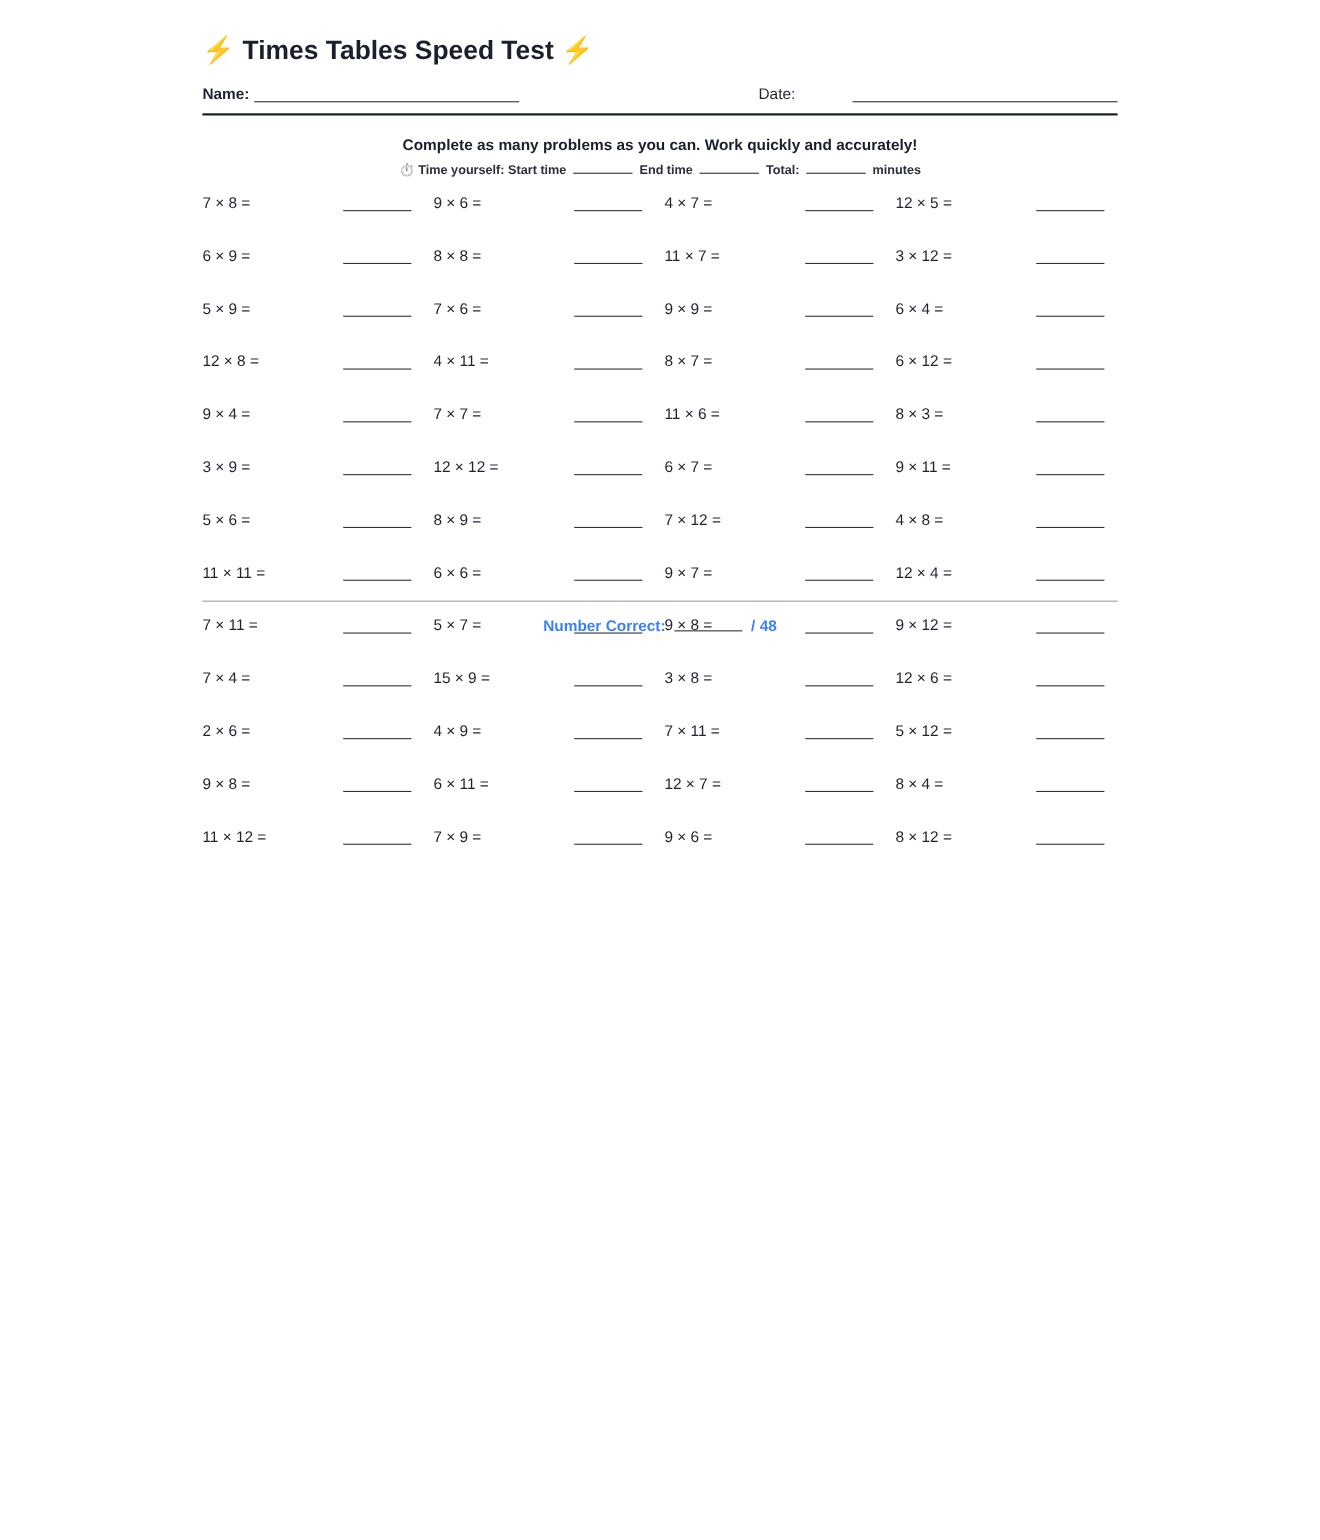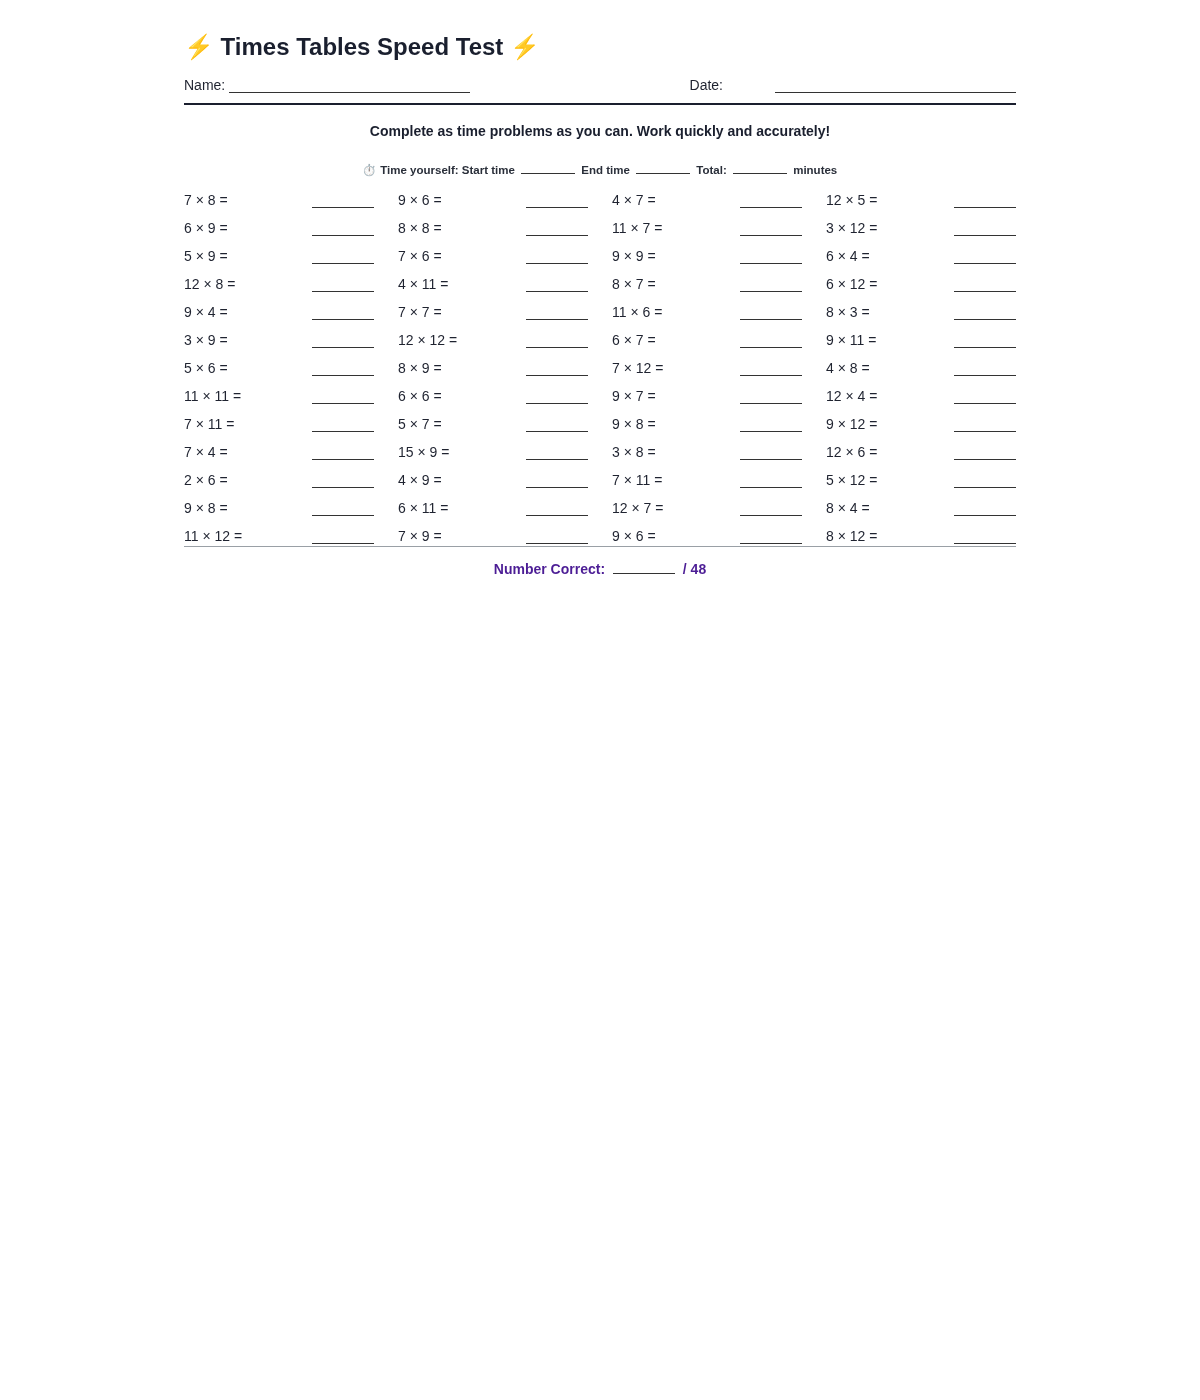--- a/index.html
+++ b/index.html
@@ -50,6 +50,7 @@
       top: 0;
       display: flex;
       align-items: flex-end;
+      font-weight: bold;
     }
     .info-right {
       position: absolute;

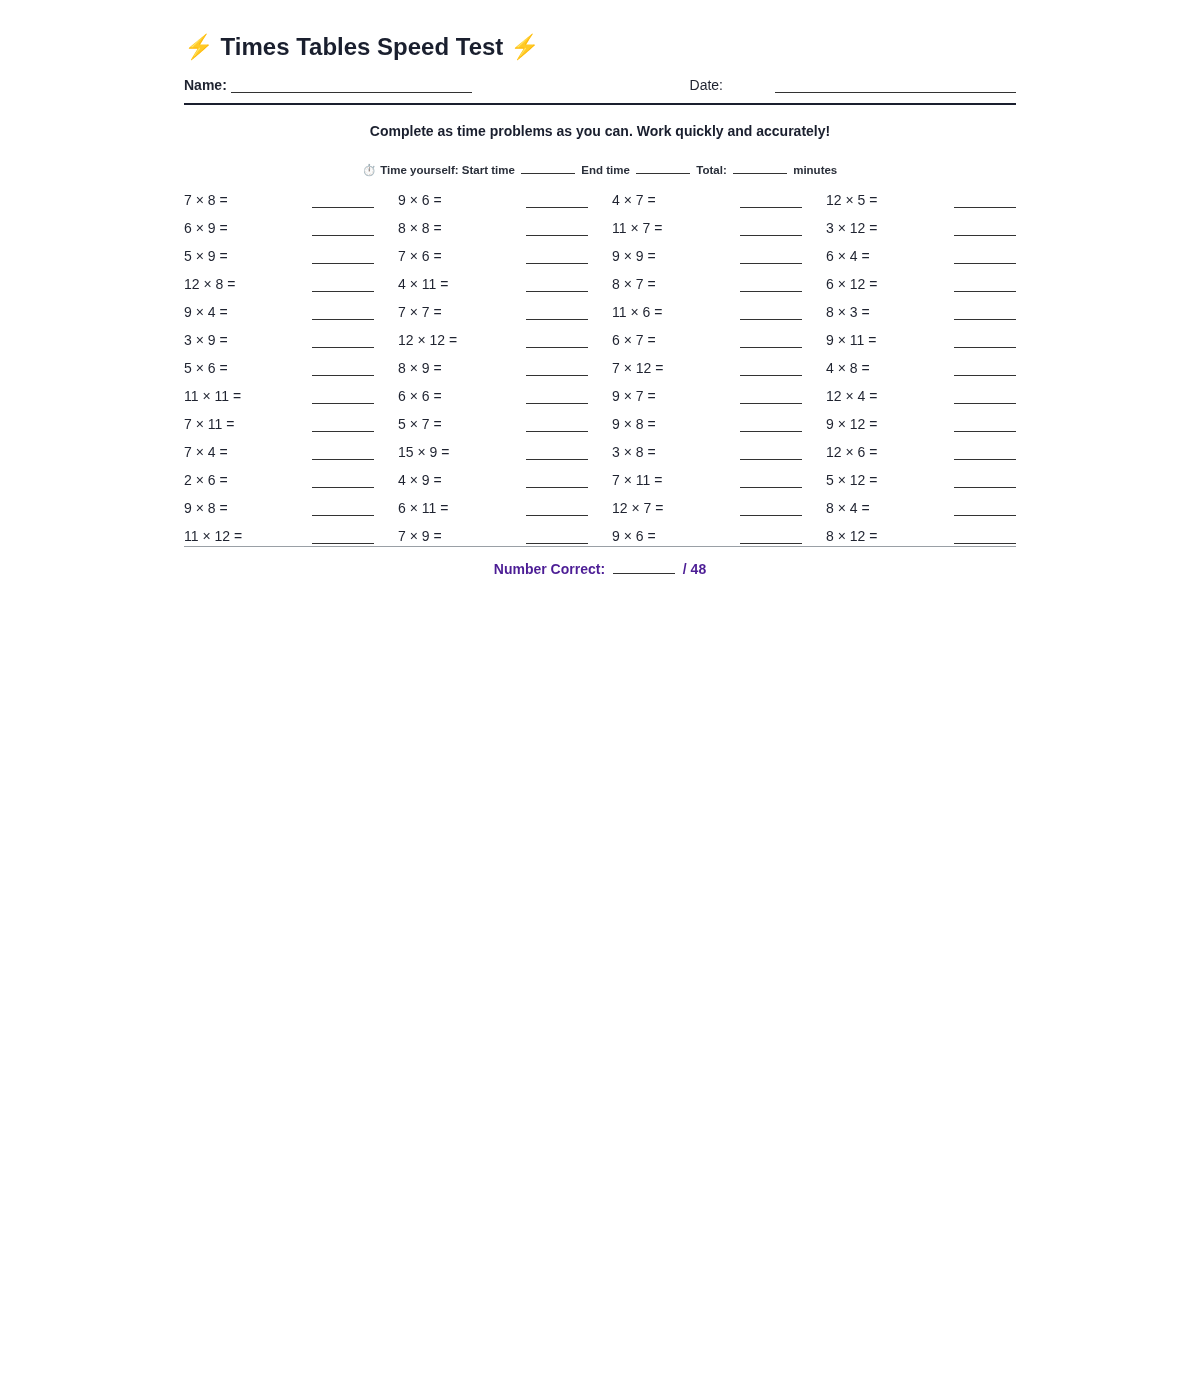--- a/index.html
+++ b/index.html
@@ -186,7 +186,7 @@
 
   <div class="header-rule"></div>
 
-  <div class="instructions">Complete as time problems as you can. Work quickly and accurately!</div>
+  <div class="instructions">Complete as many problems as you can. Work quickly and accurately!</div>
 
   <div class="timer">
     <span class="timer-icon">⏱️</span>

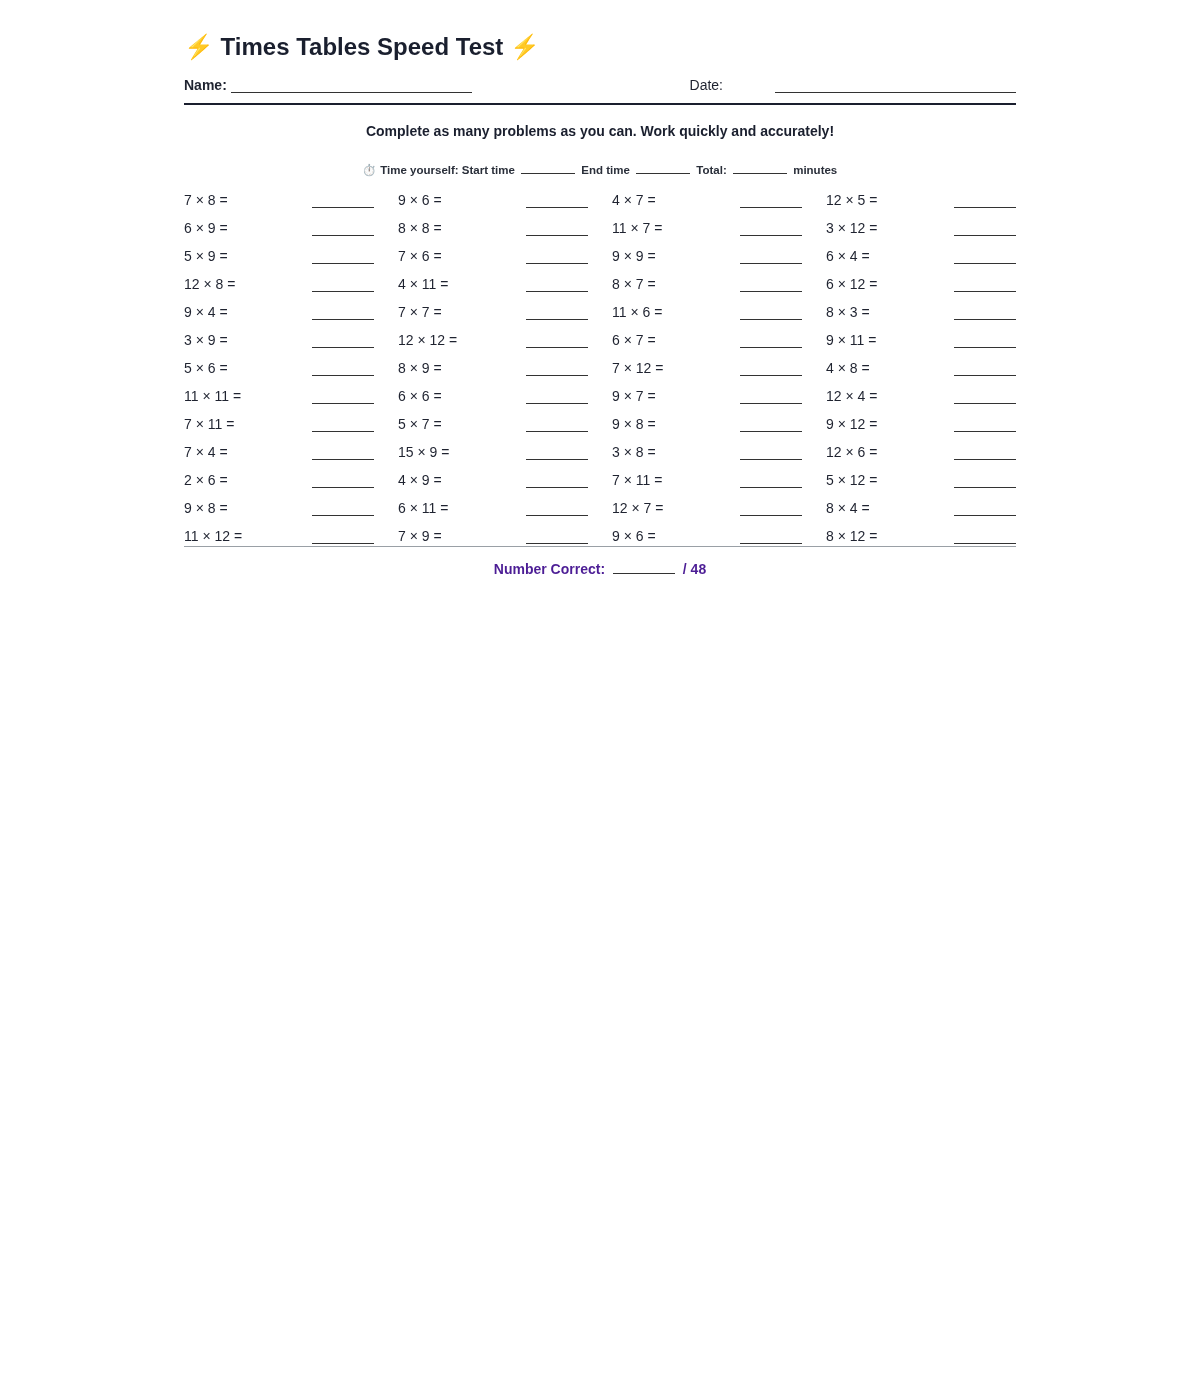--- a/index.html
+++ b/index.html
@@ -88,7 +88,7 @@
     }
     .timer {
       position: absolute;
-      top: 162px;
+      top: 146px;
       left: 0;
       width: 832px;
       text-align: center;

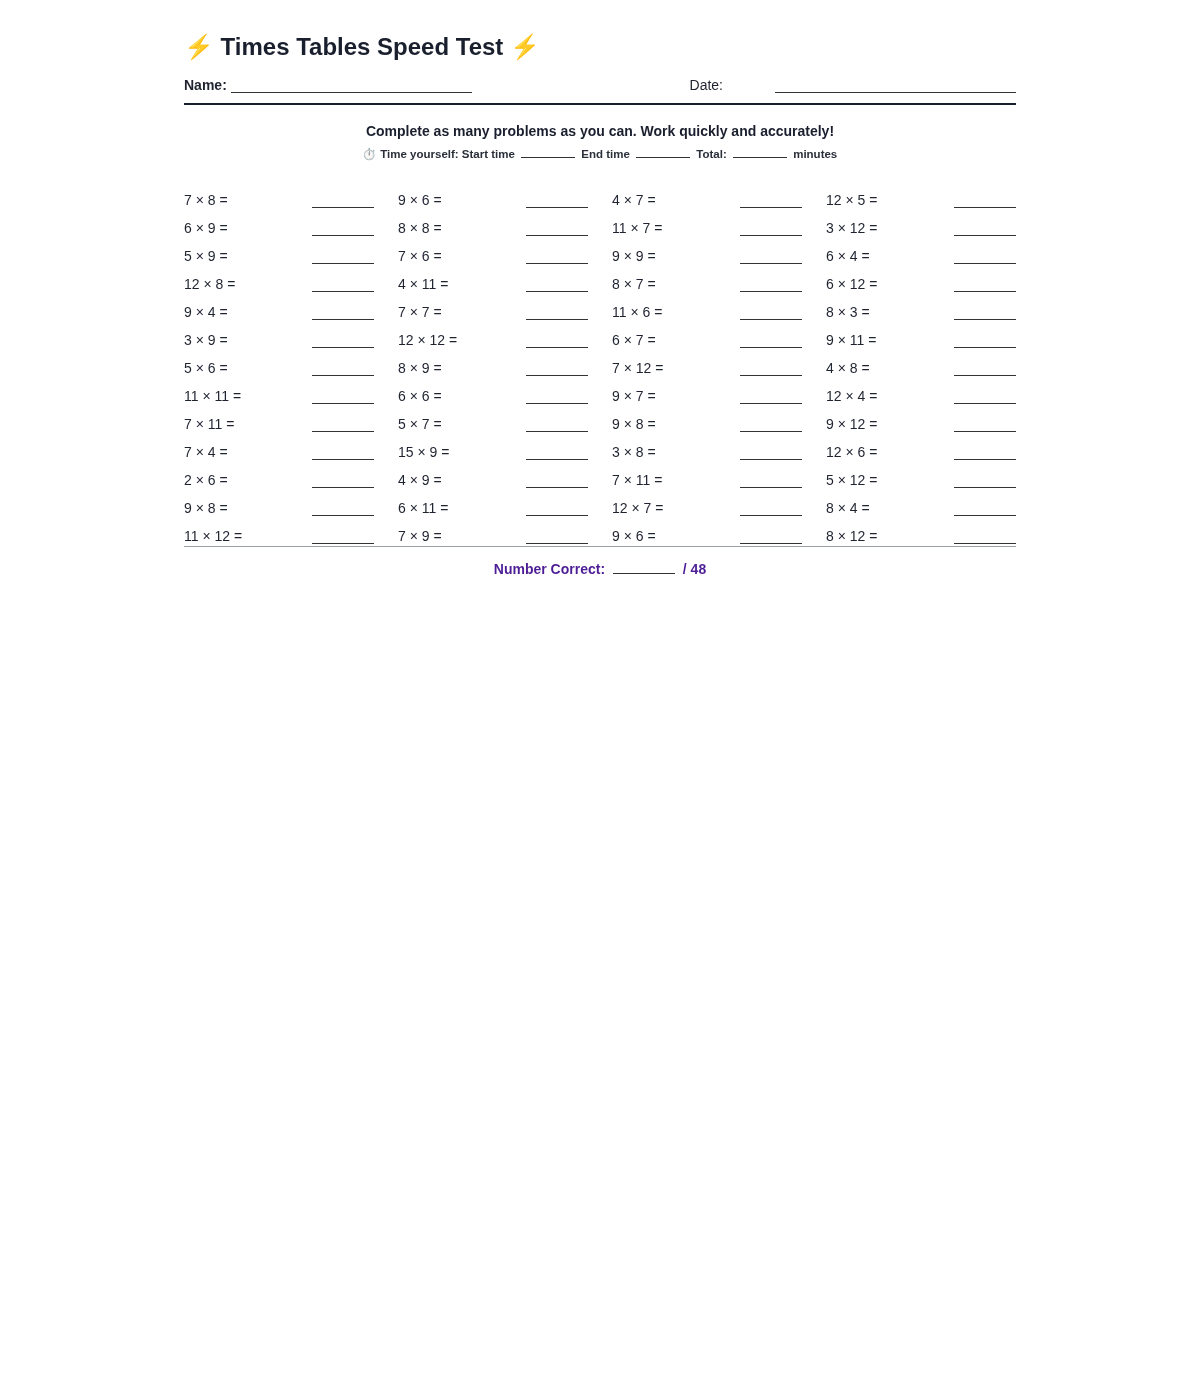--- a/index.html
+++ b/index.html
@@ -109,13 +109,14 @@
     }
     .grid {
       position: absolute;
-      top: 188px;
+      top: 172px;
       left: 0;
       width: 832px;
       display: grid;
       grid-template-columns: repeat(4, 190px);
       column-gap: 24px;
       row-gap: 0;
+      gap: 20px;
     }
     .problem {
       position: relative;

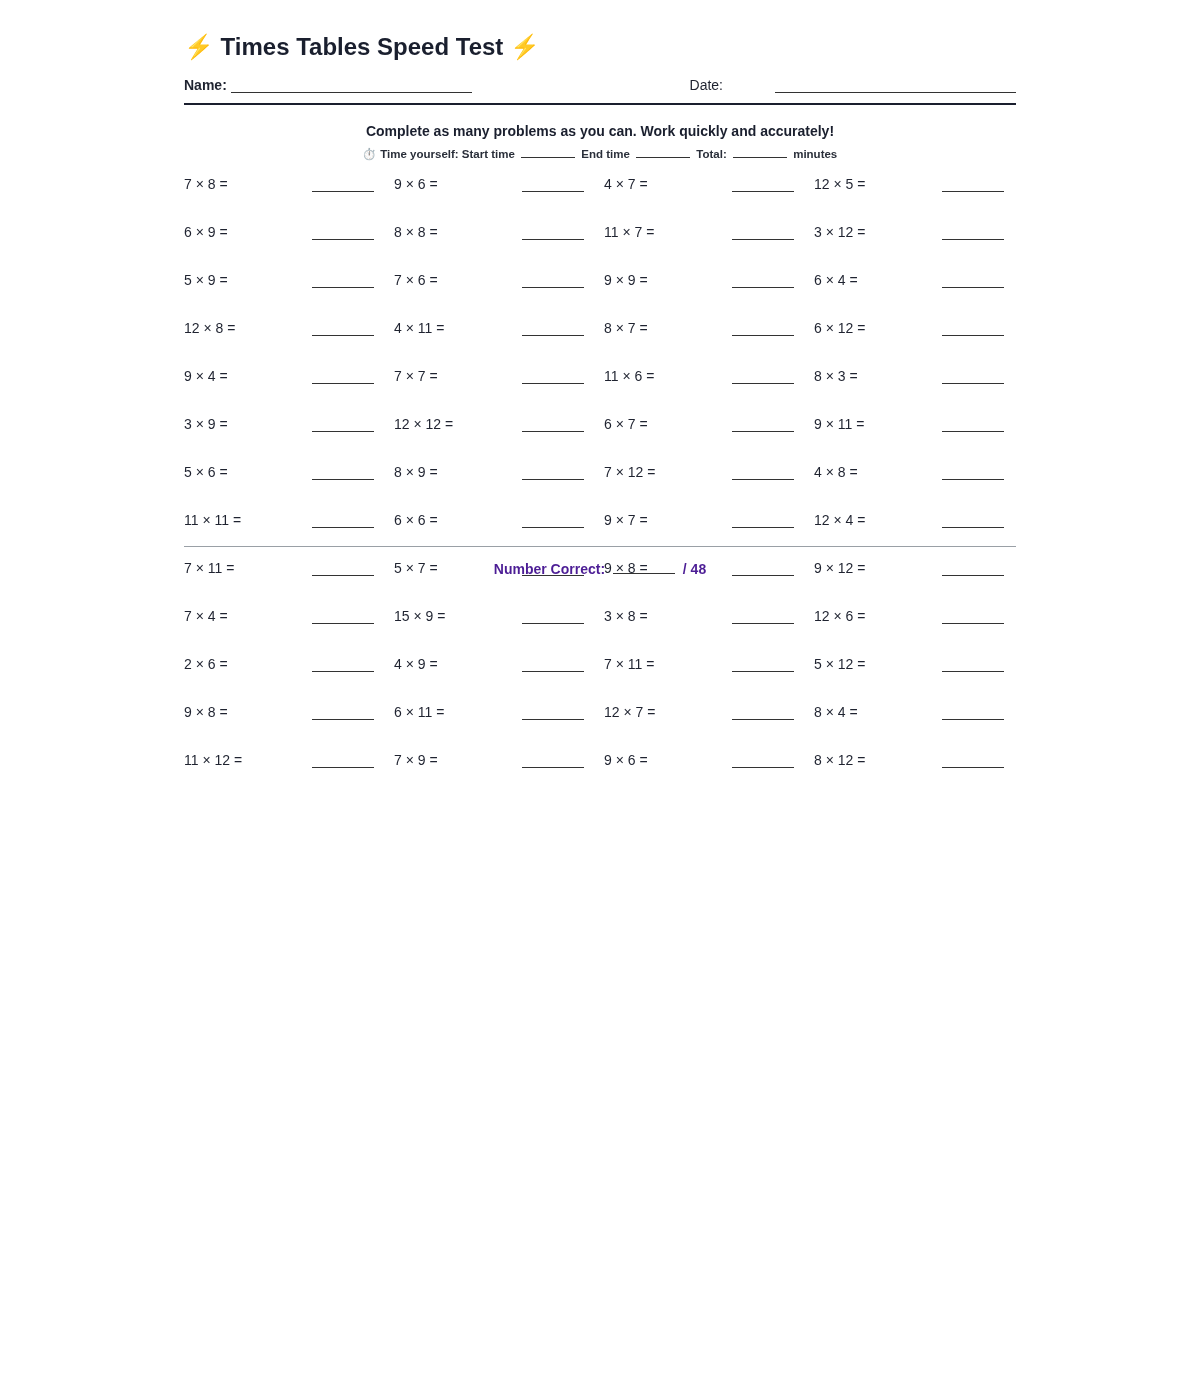--- a/index.html
+++ b/index.html
@@ -153,7 +153,7 @@
       text-align: center;
       font-size: 14px;
       font-weight: bold;
-      color: #4c1d95;
+      color: #3b82f6;
     }
     .score .score-line {
       display: inline-block;

